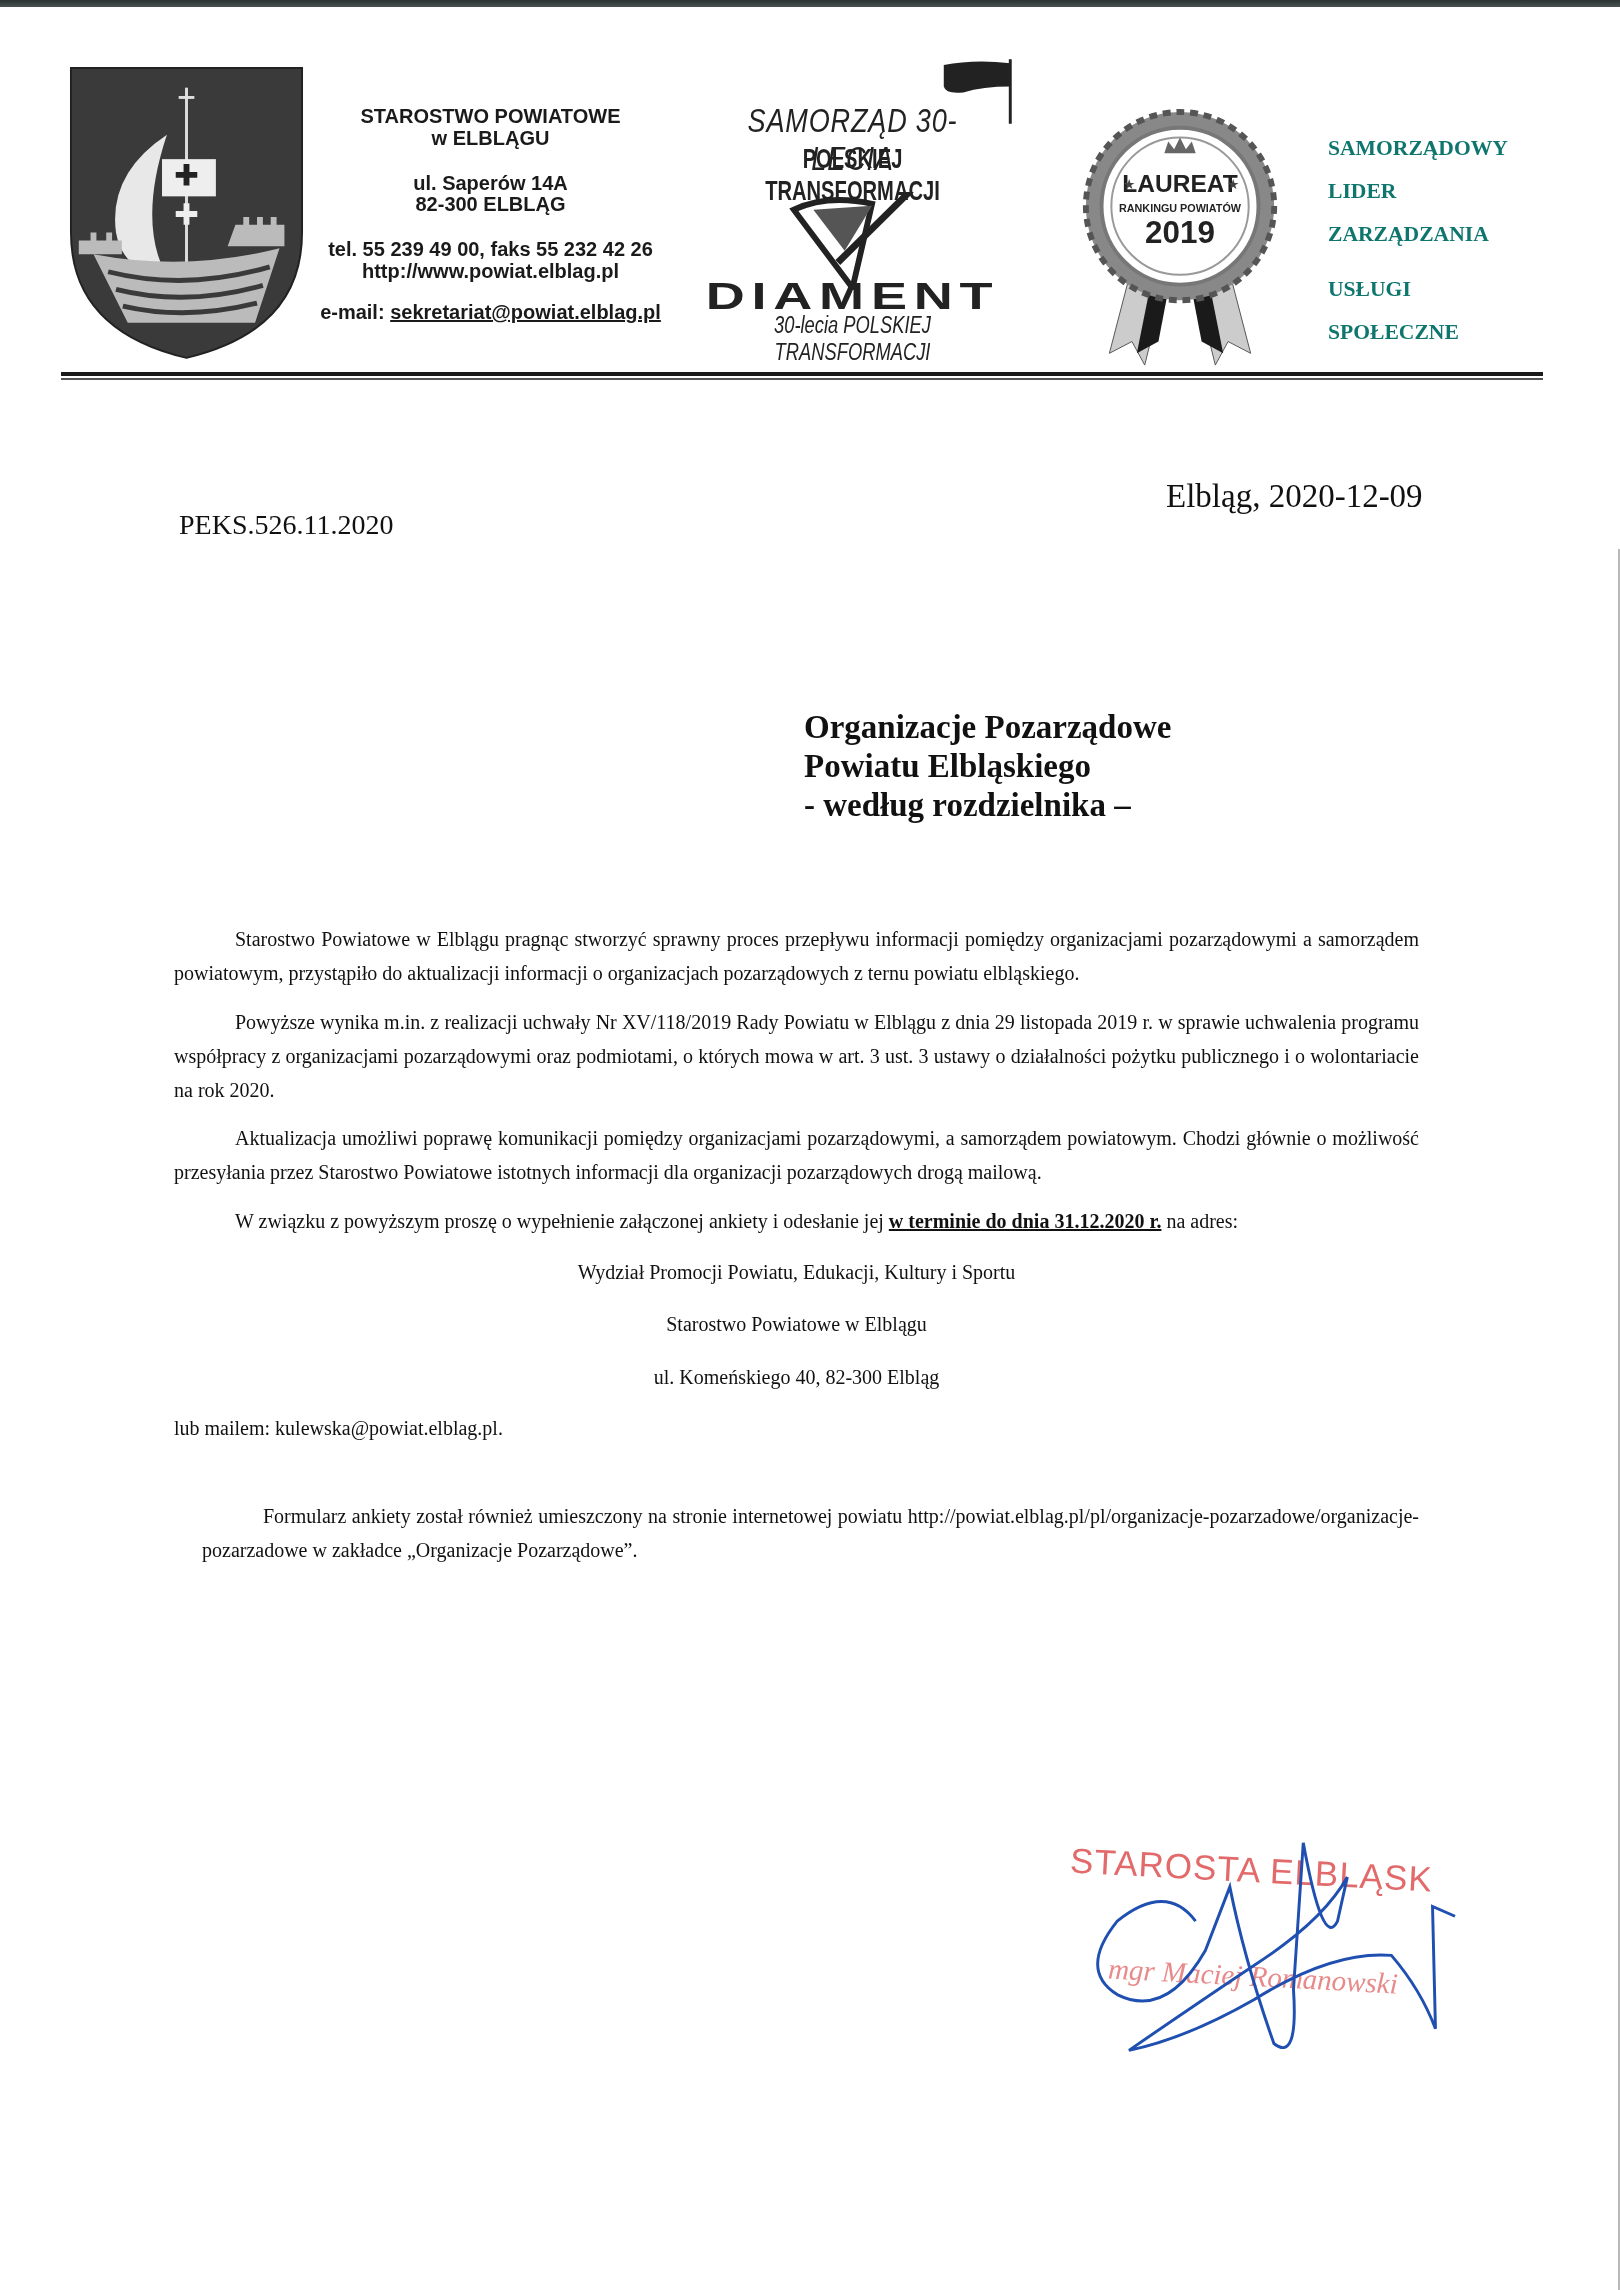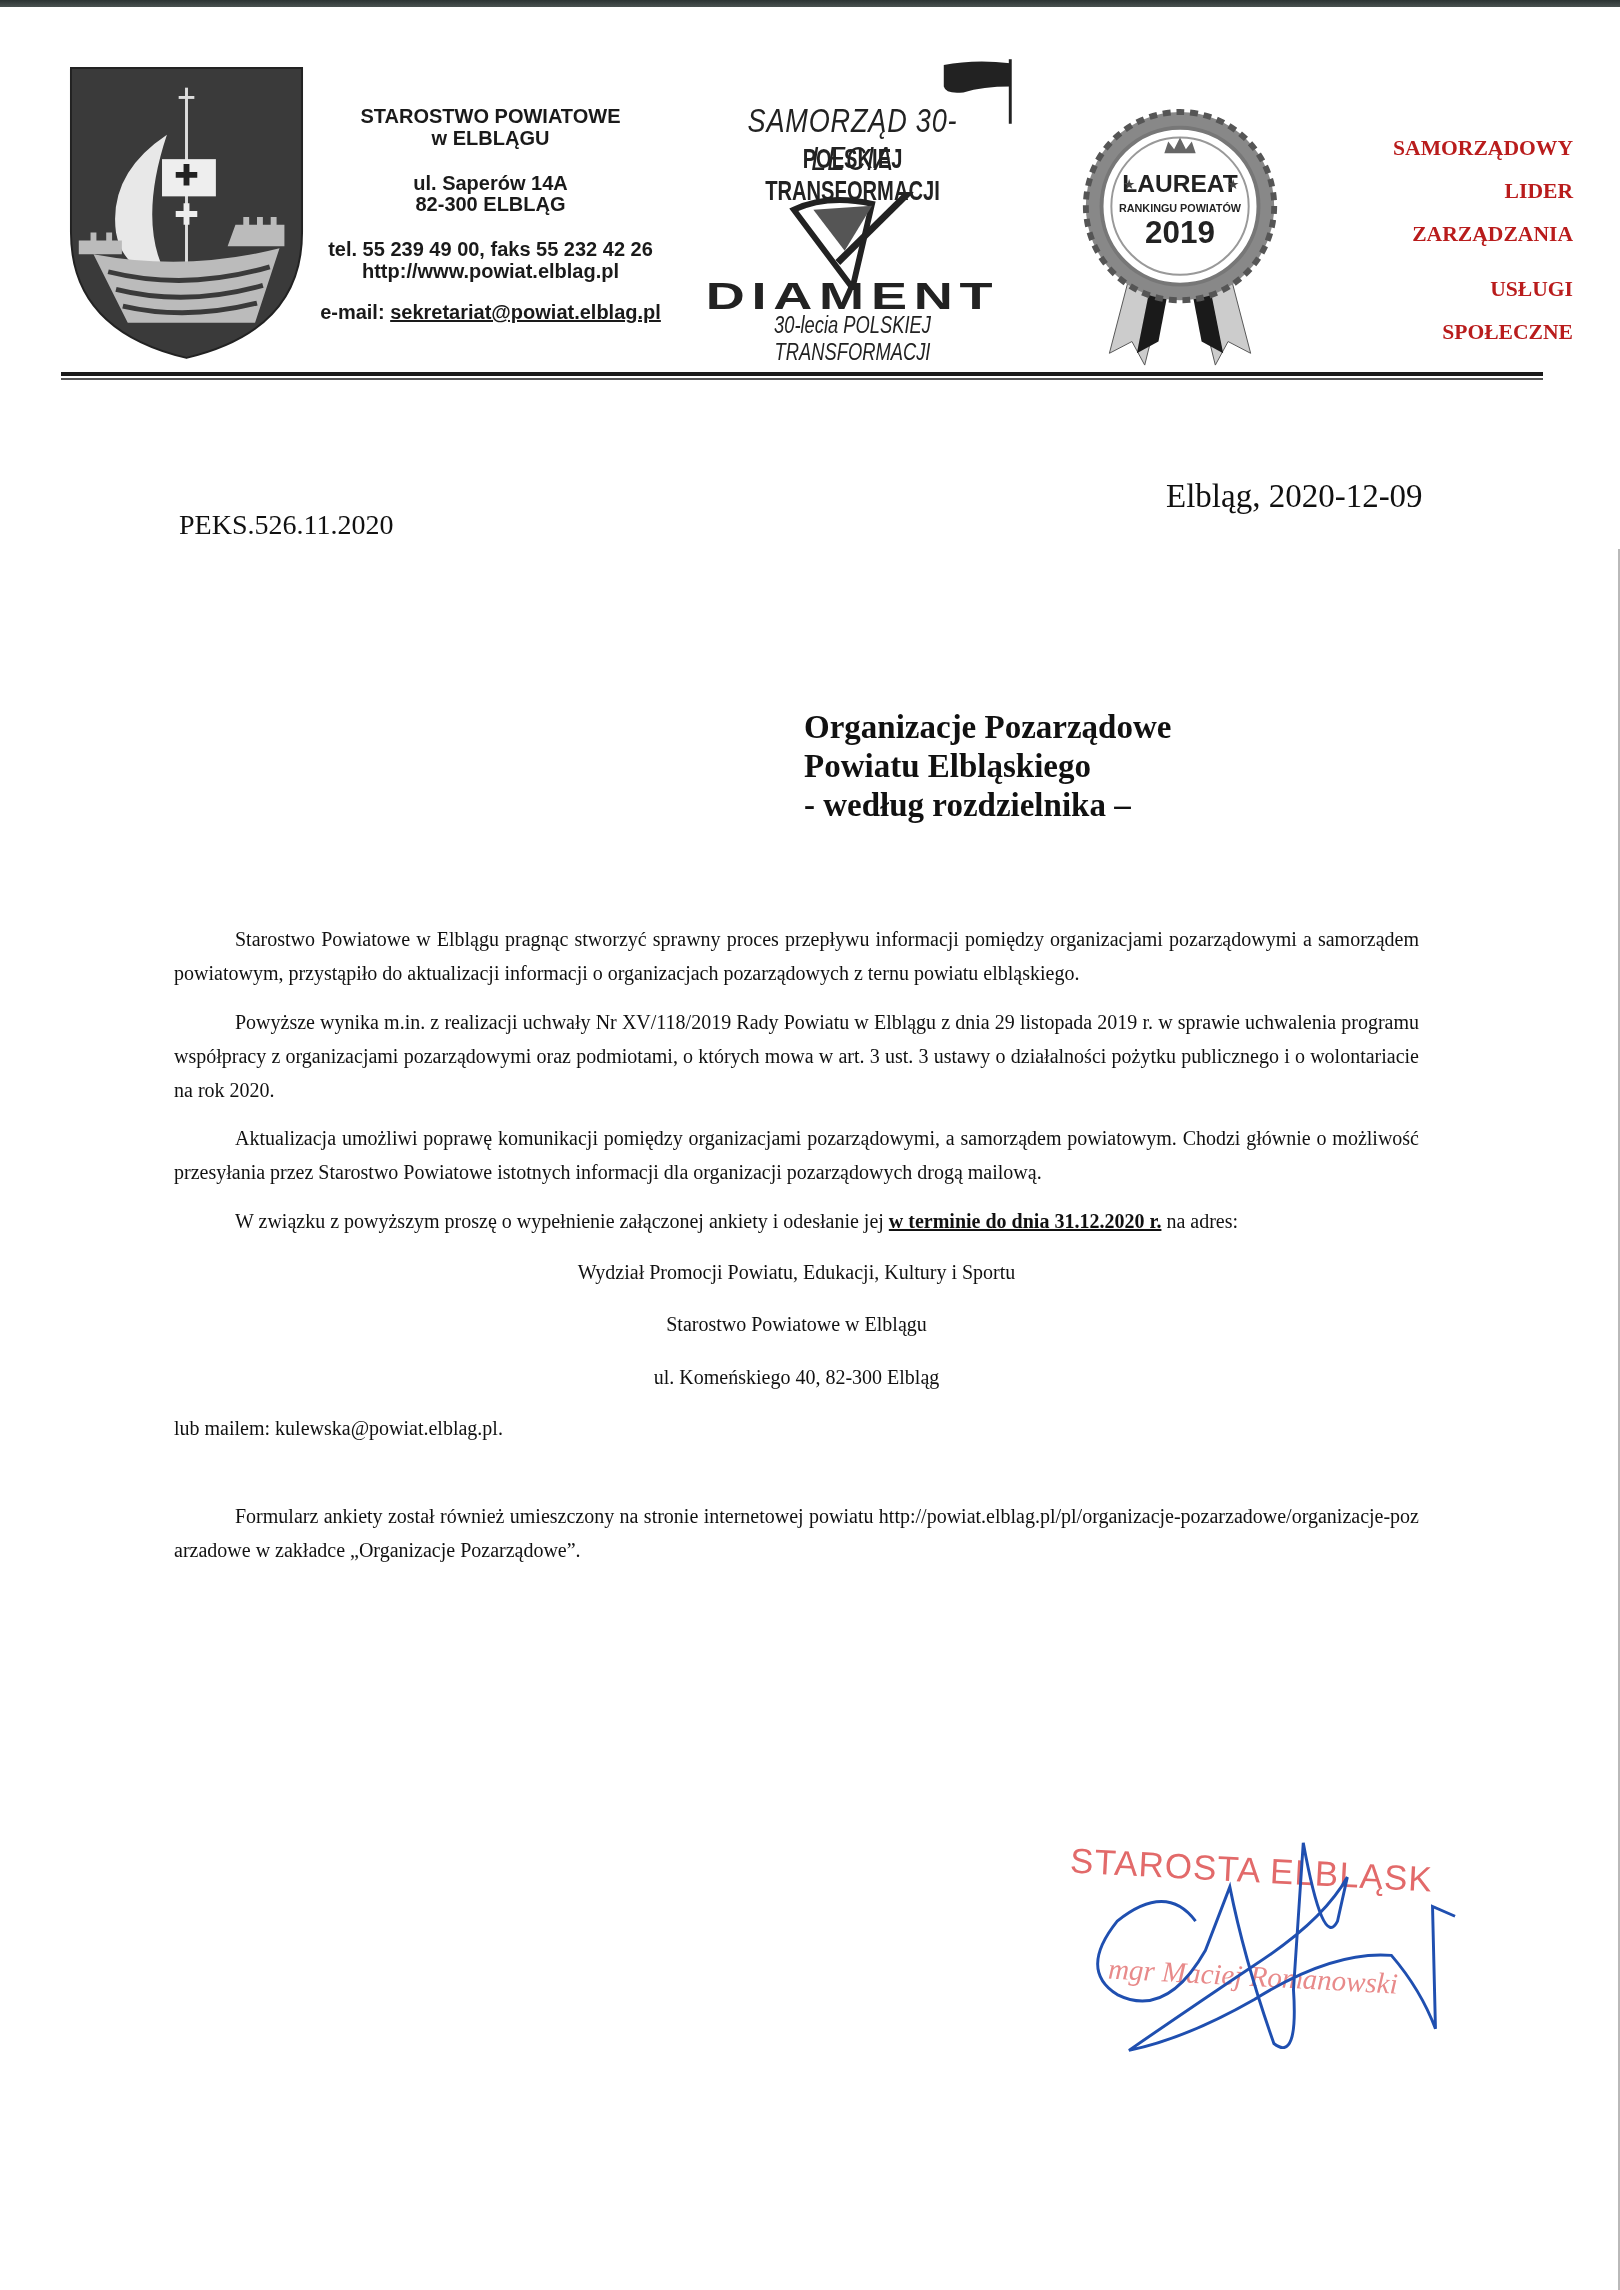--- a/index.html
+++ b/index.html
@@ -38,8 +38,8 @@
   .diamond { position:absolute; left:108px; top:137px; width:137px; height:98px; }
   .badge { position: absolute; left: 1078px; top: 108px; width: 206px; height: 265px; }
   .awards {
-    position: absolute; left: 1328px; top: 135px; width: 245px; text-align: right;
-    font-family: "Liberation Serif", serif; font-weight: bold; font-size: 21.6px; line-height: 27.4px; color: #b91c1c;
+    position: absolute; left: 1328px; top: 135px; width: 245px; text-align: left;
+    font-family: "Liberation Serif", serif; font-weight: bold; font-size: 21.6px; line-height: 27.4px; color: #0f766e;
   }
   .awards .a { height: 43px; }
   .rule1 { position: absolute; left: 61px; top: 372px; width: 1482px; height: 3.9px; background: #1a1a1a; }

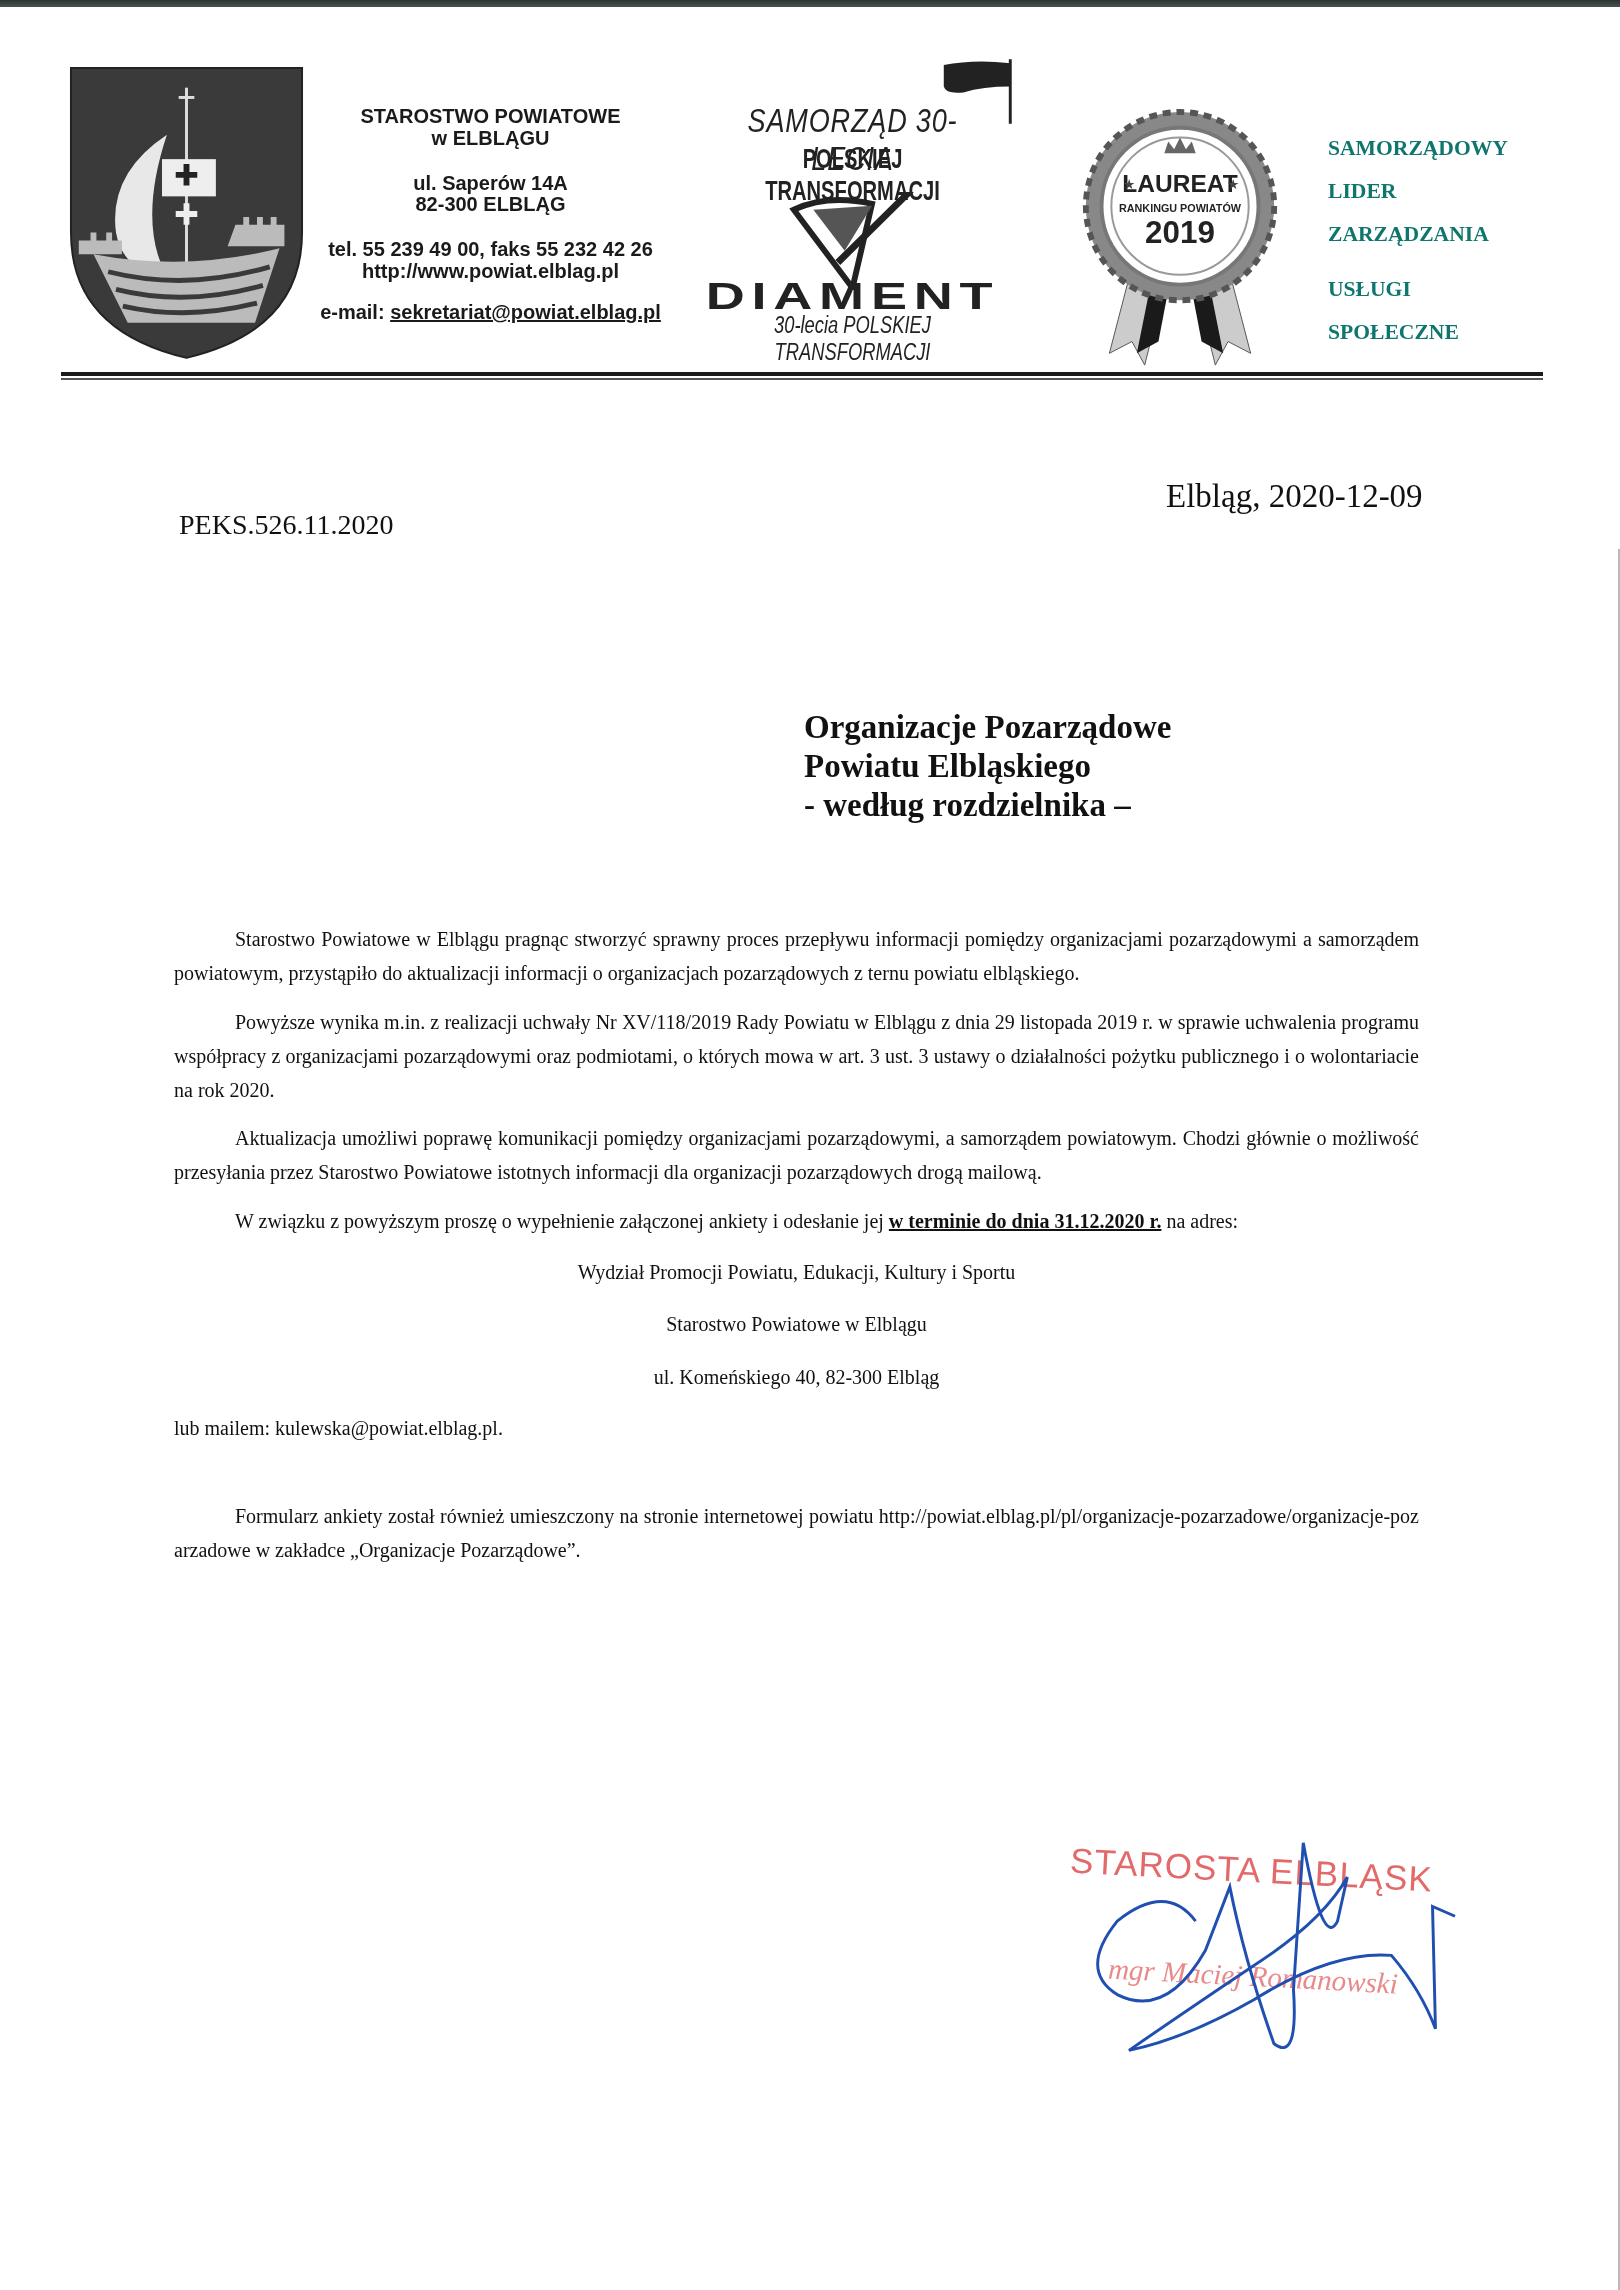--- a/index.html
+++ b/index.html
@@ -60,7 +60,7 @@
   .body .bold-u { font-weight: bold; text-decoration: underline; }
   .body .center { text-align: center; text-indent: 0; margin: 0 0 13.7px 0; line-height: 39px; }
   .body .noindent { text-indent: 0; margin-top: 0; }
-  .body .late { margin-top: 54px; }
+  .body .late { margin-top: 54px; margin-left: 28px; }
   .body .url { word-break: break-all; }
   
   .stamp-title {

